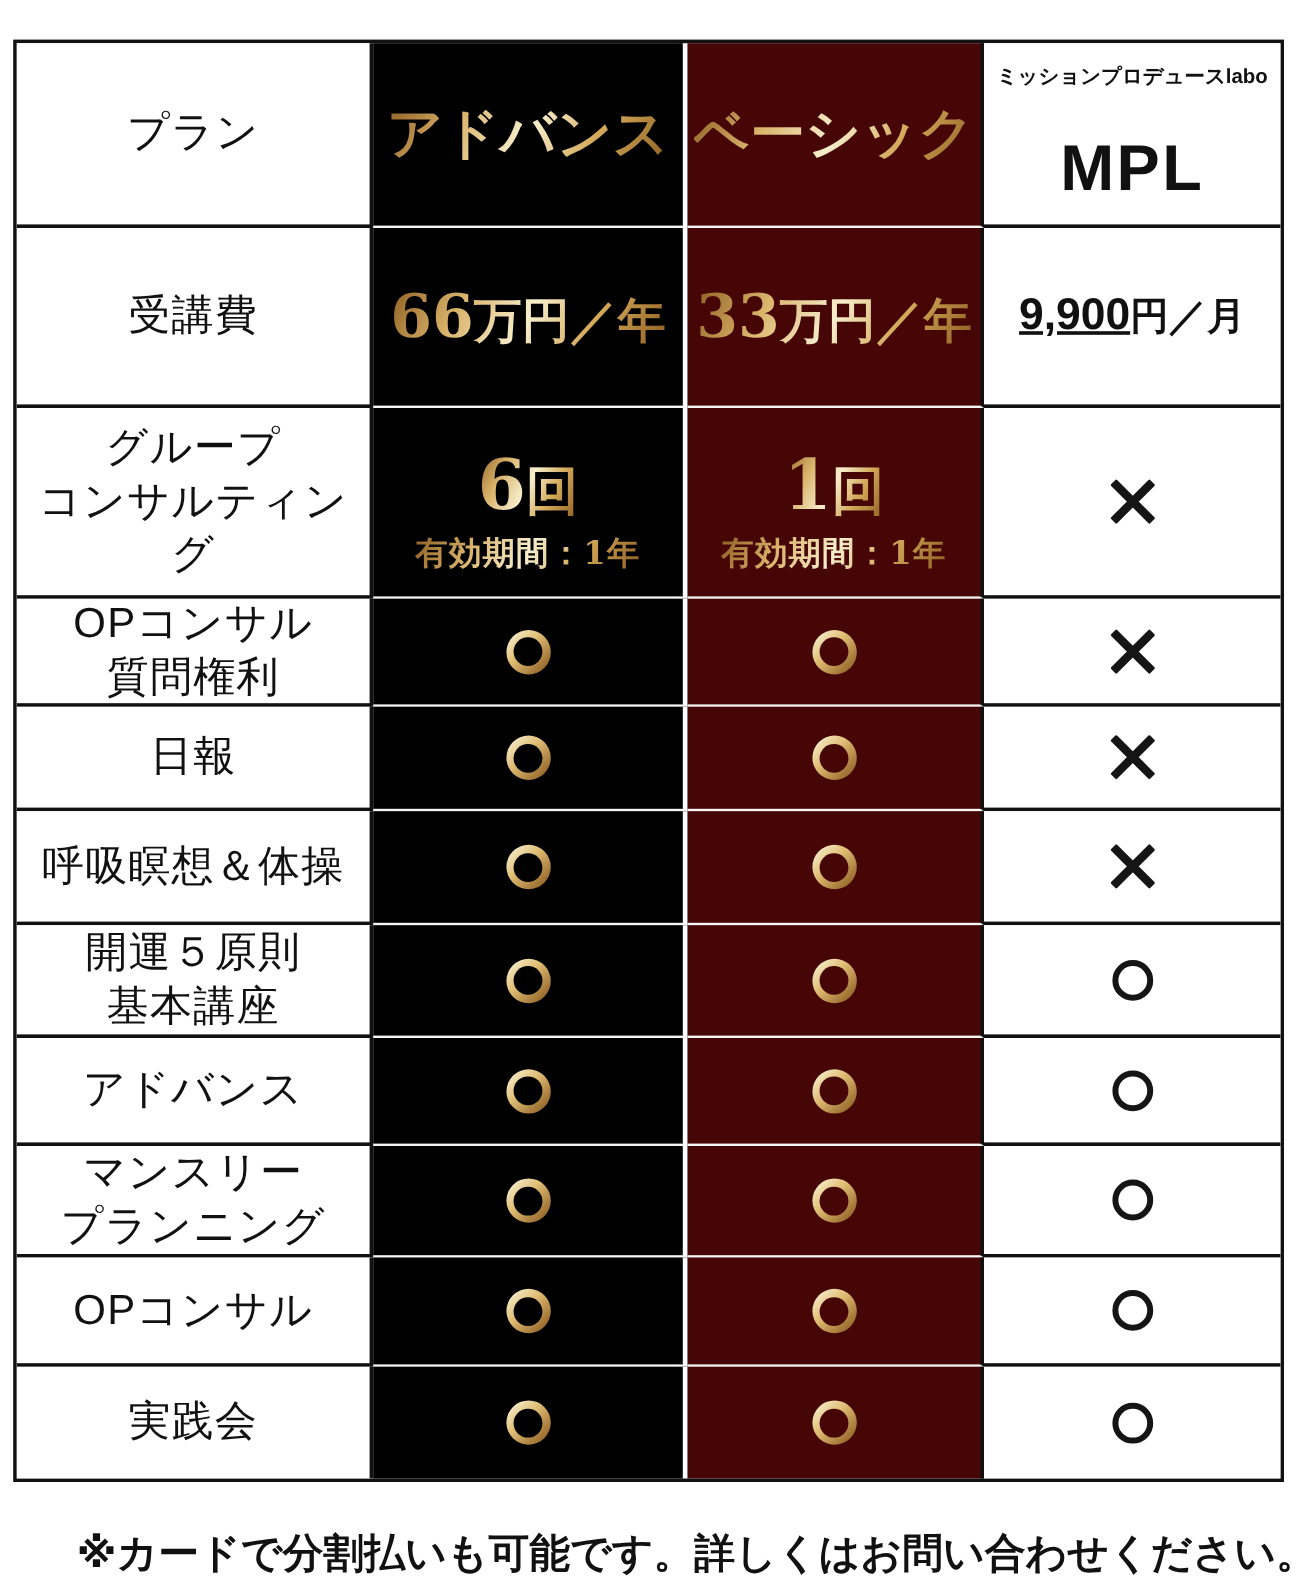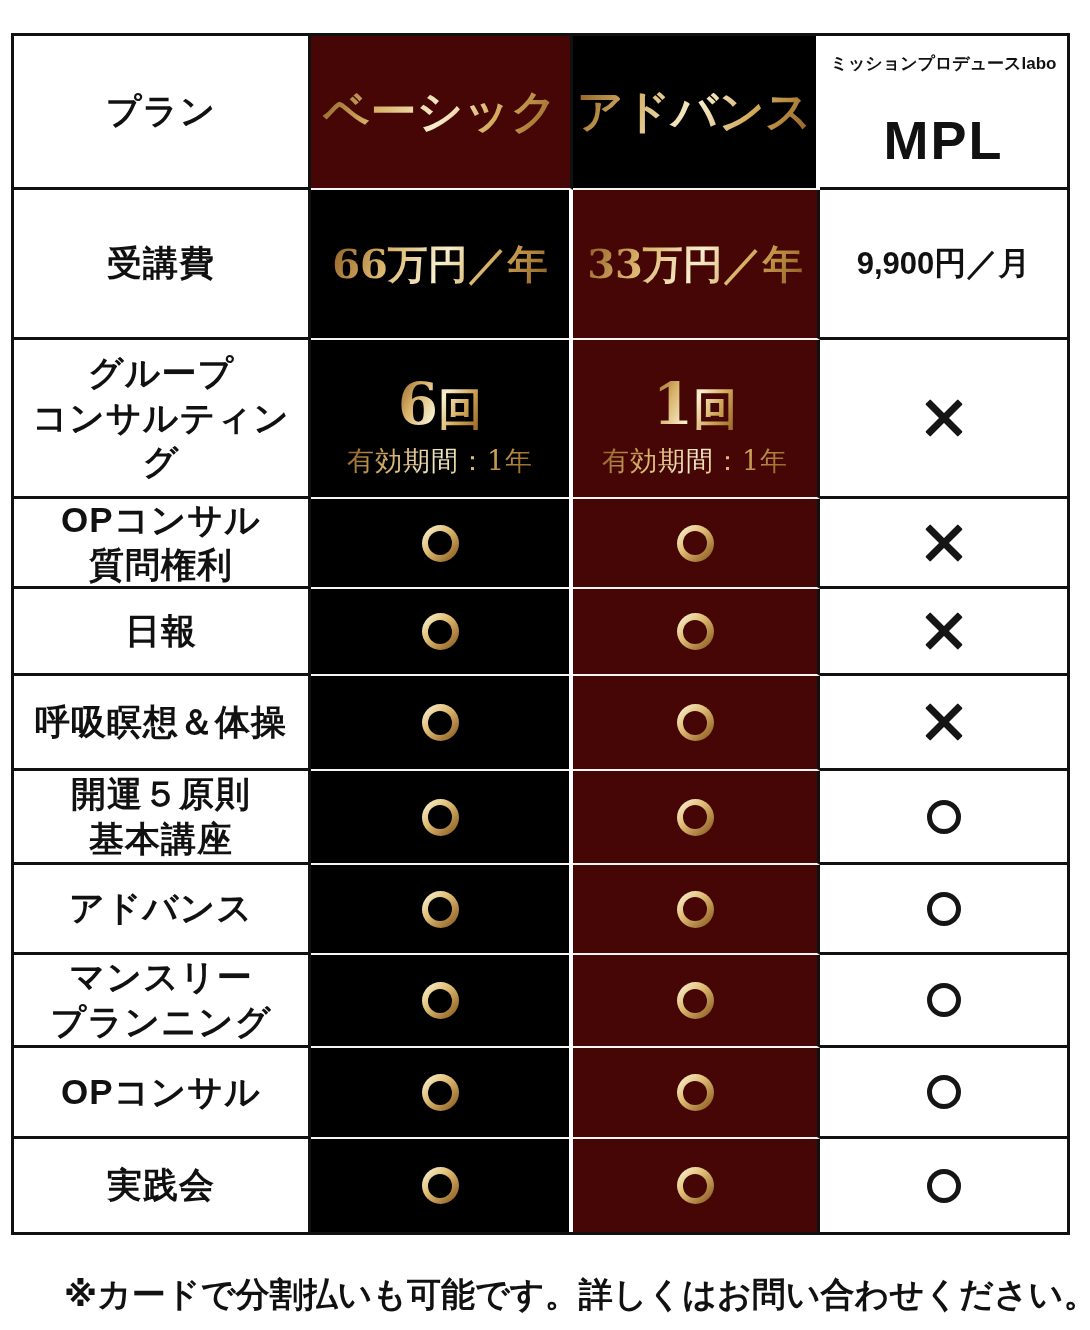--- a/index.html
+++ b/index.html
@@ -44,7 +44,7 @@
 
   .row-label{
     font-size:35px;
-    font-weight:700;
+    font-weight:400;
     line-height:1.28;
     color:#111;
     letter-spacing:1px;

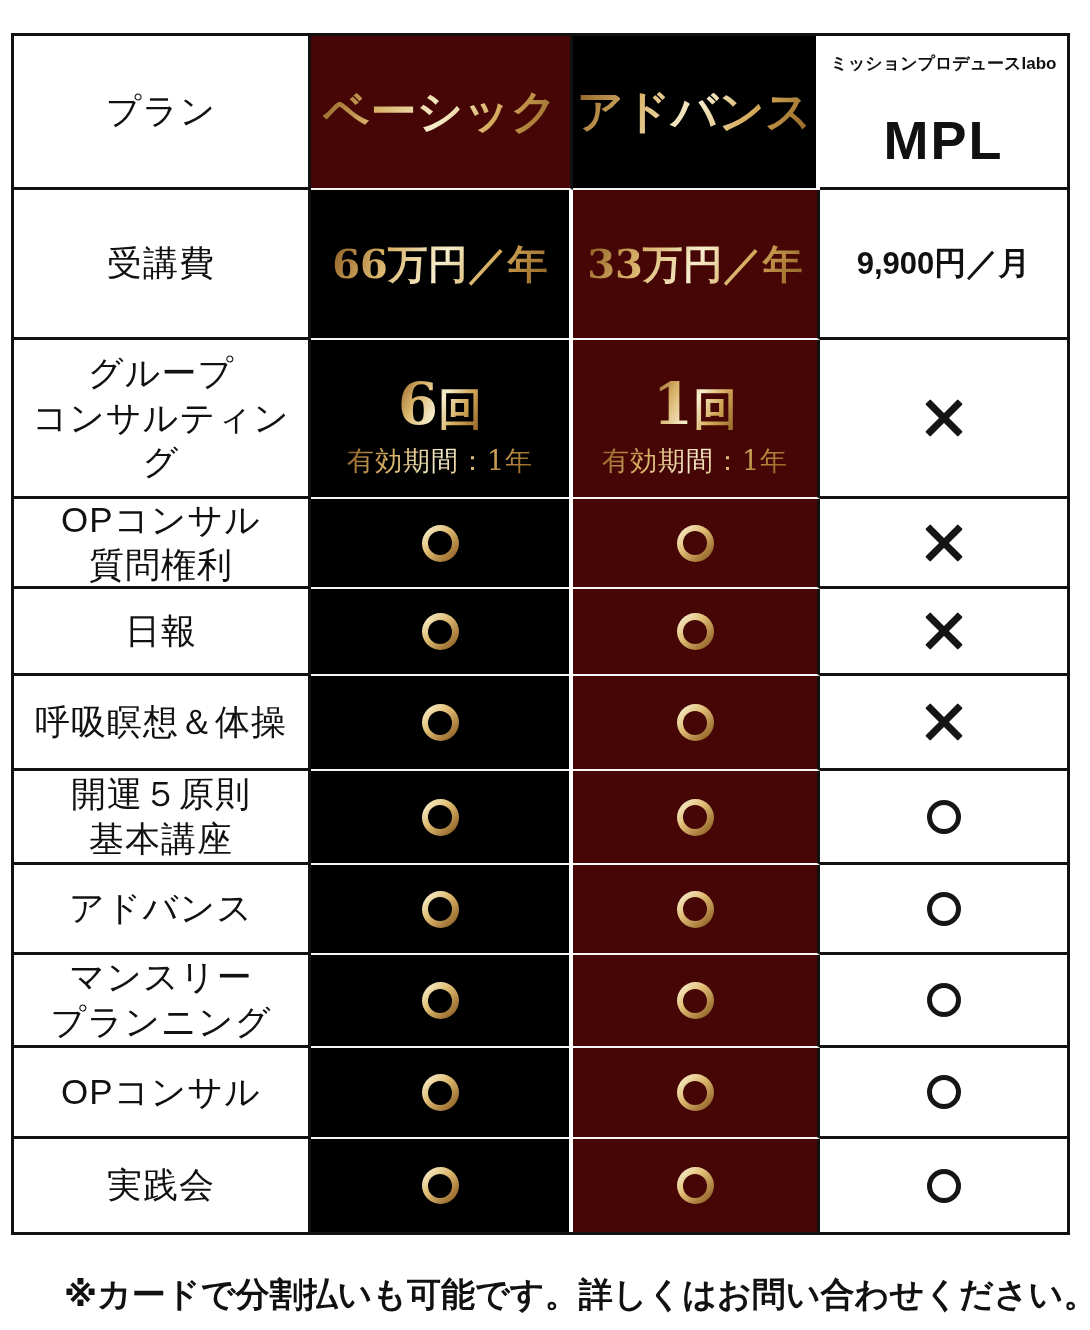--- a/index.html
+++ b/index.html
@@ -128,11 +128,11 @@
   <div class="cell c1">
     <span class="row-label">プラン</span>
   </div>
+  <div class="cell c2">
+    <span class="plan-name gold">アドバンス</span>
+  </div>
   <div class="cell c3">
     <span class="plan-name gold">ベーシック</span>
-  </div>
-  <div class="cell c2">
-    <span class="plan-name gold">アドバンス</span>
   </div>
   <div class="cell c4">
     <span class="mpl-small">ミッションプロデュースlabo</span>

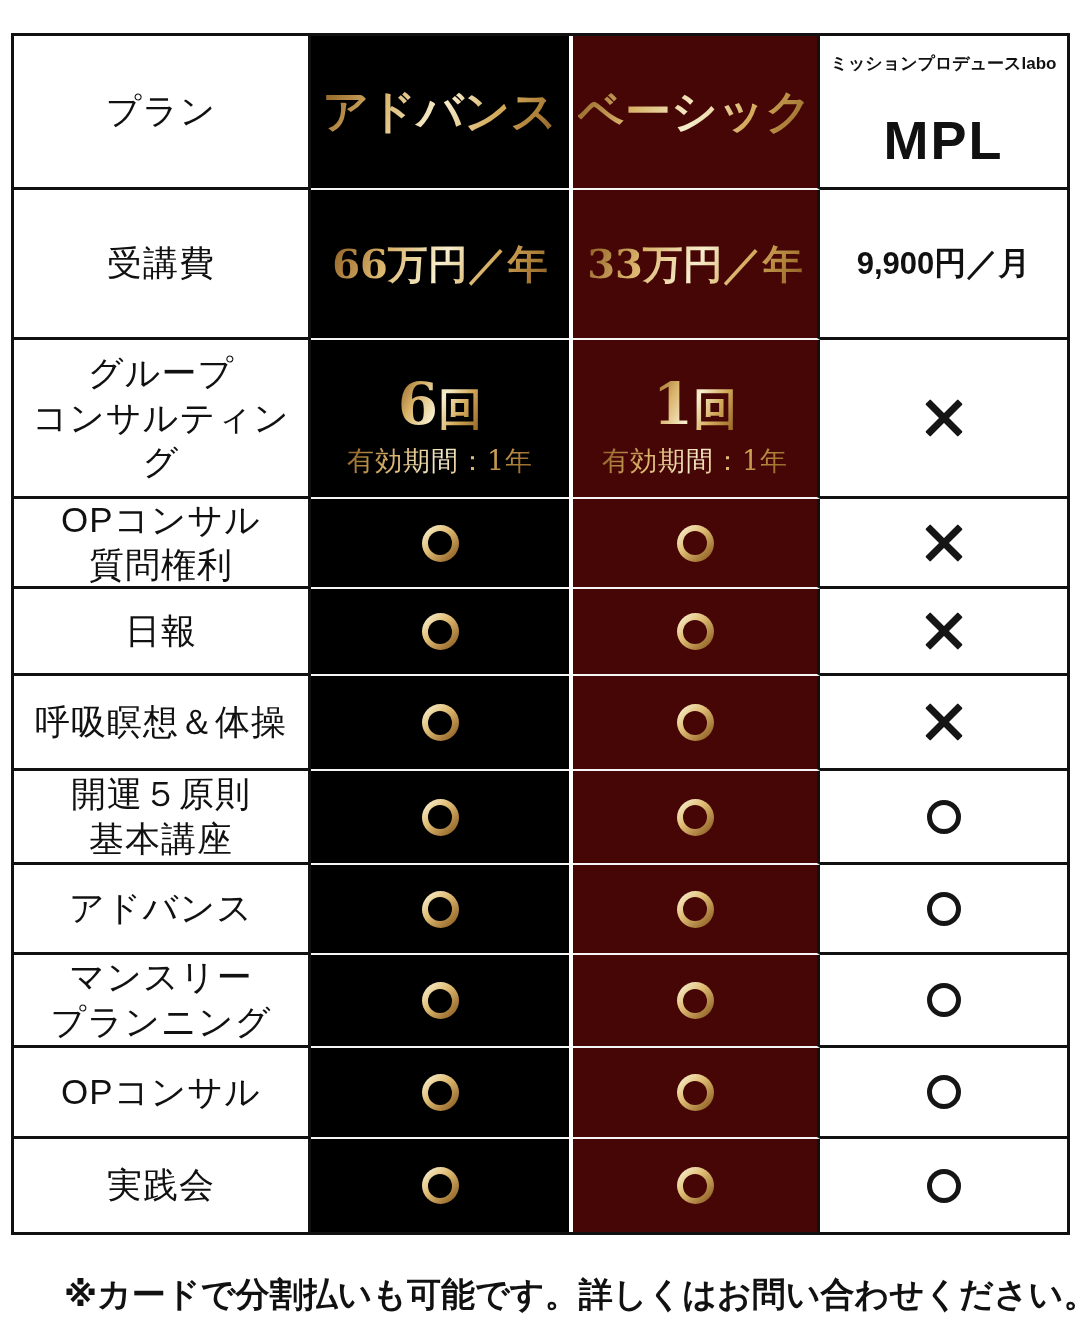--- a/index.html
+++ b/index.html
@@ -69,7 +69,7 @@
   .mpl-big{ font-size:54px; font-weight:800; letter-spacing:2px; line-height:1.1;margin-top:36px; }
 
   .price{ white-space:nowrap; font-family:"DejaVu Serif","Liberation Serif",serif; font-weight:700; }
-  .price .amount{ font-size:40px; }
+  .price .amount{ font-size:50px; }
   .price .unit{ font-size:40px; }
   .price-mpl{ white-space:nowrap; font-weight:700; color:#111; font-family:"Liberation Sans","DejaVu Sans",sans-serif; }
   .price-mpl .amount{ font-size:31px; }

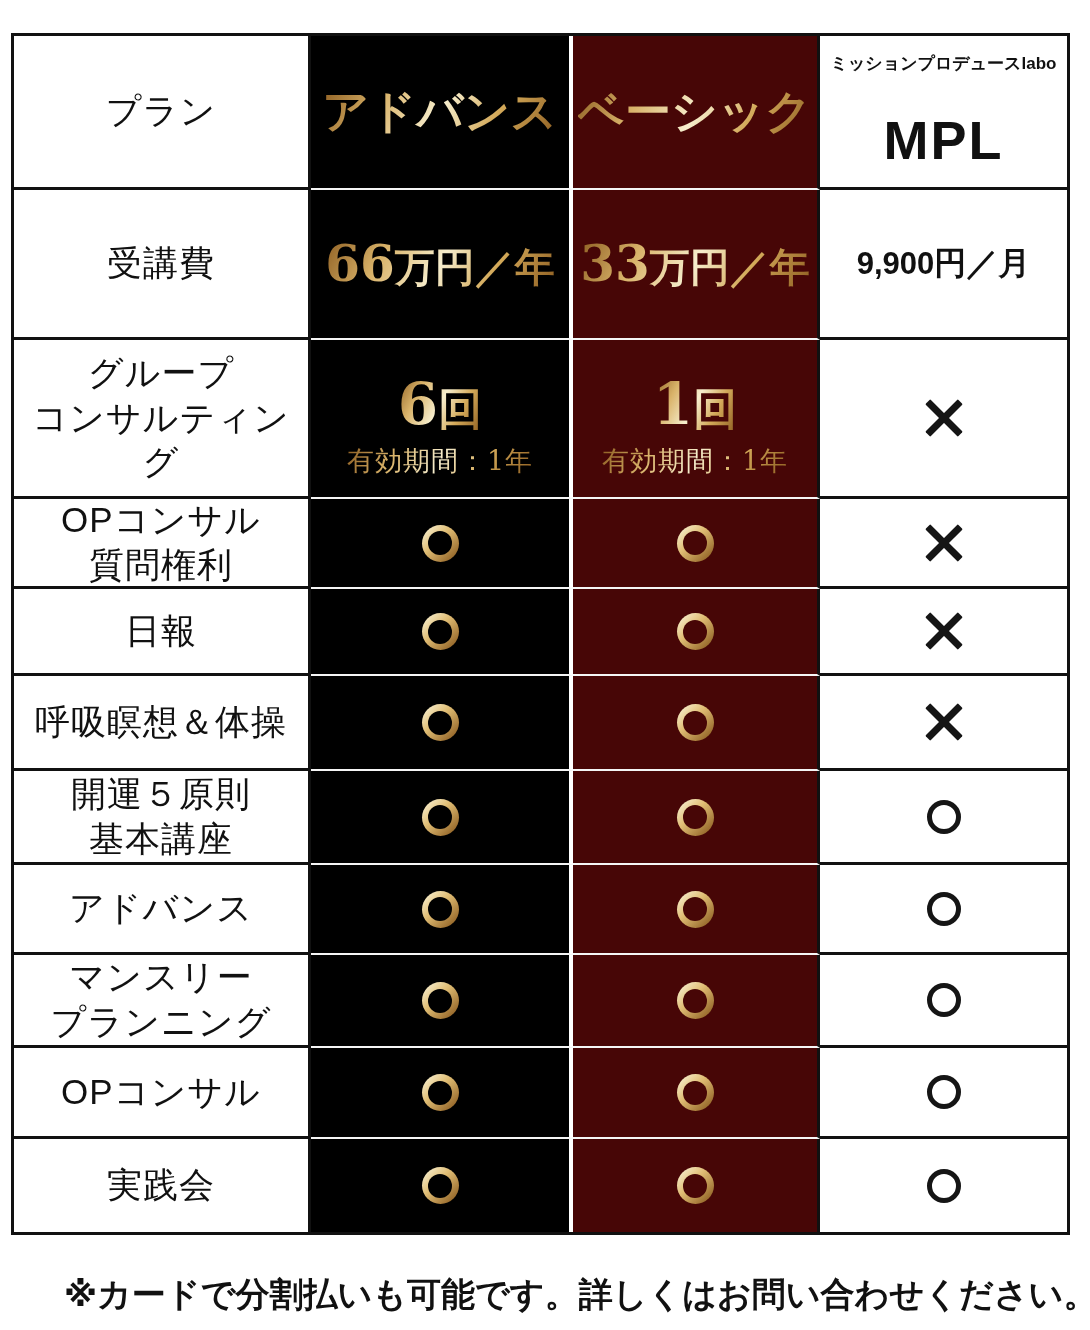--- a/index.html
+++ b/index.html
@@ -72,7 +72,7 @@
   .price .amount{ font-size:50px; }
   .price .unit{ font-size:40px; }
   .price-mpl{ white-space:nowrap; font-weight:700; color:#111; font-family:"Liberation Sans","DejaVu Sans",sans-serif; }
-  .price-mpl .amount{ font-size:31px; }
+  .price-mpl .amount{ font-size:37px;text-decoration:underline; }
   .price-mpl .unit{ font-size:32px;margin-top:44px; }
 
   .count-line{ white-space:nowrap; font-family:"DejaVu Serif","Liberation Serif",serif; font-weight:700; line-height:1;margin-top:16px; }

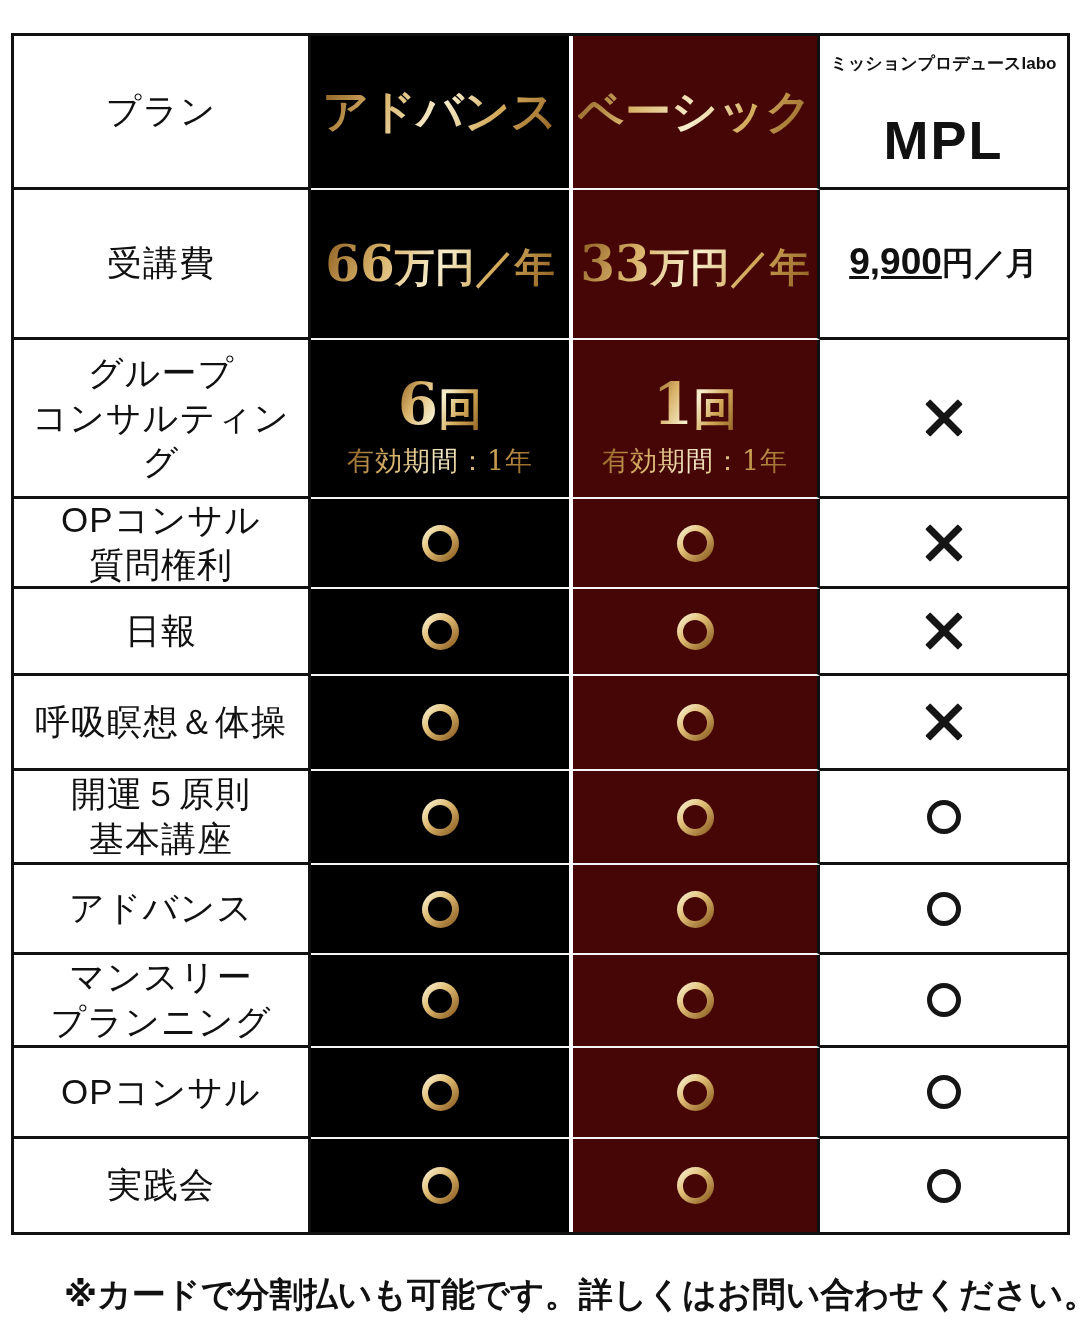--- a/index.html
+++ b/index.html
@@ -78,7 +78,7 @@
   .count-line{ white-space:nowrap; font-family:"DejaVu Serif","Liberation Serif",serif; font-weight:700; line-height:1;margin-top:16px; }
   .count-num{ font-size:58px; }
   .count-unit{ font-size:44px; }
-  .validity{ font-size:27px; font-weight:400; margin-top:10px; letter-spacing:1px; white-space:nowrap;
+  .validity{ font-size:27px; font-weight:700; margin-top:10px; letter-spacing:1px; white-space:nowrap;
     font-family:"DejaVu Serif","Liberation Serif",serif; }
 
   

